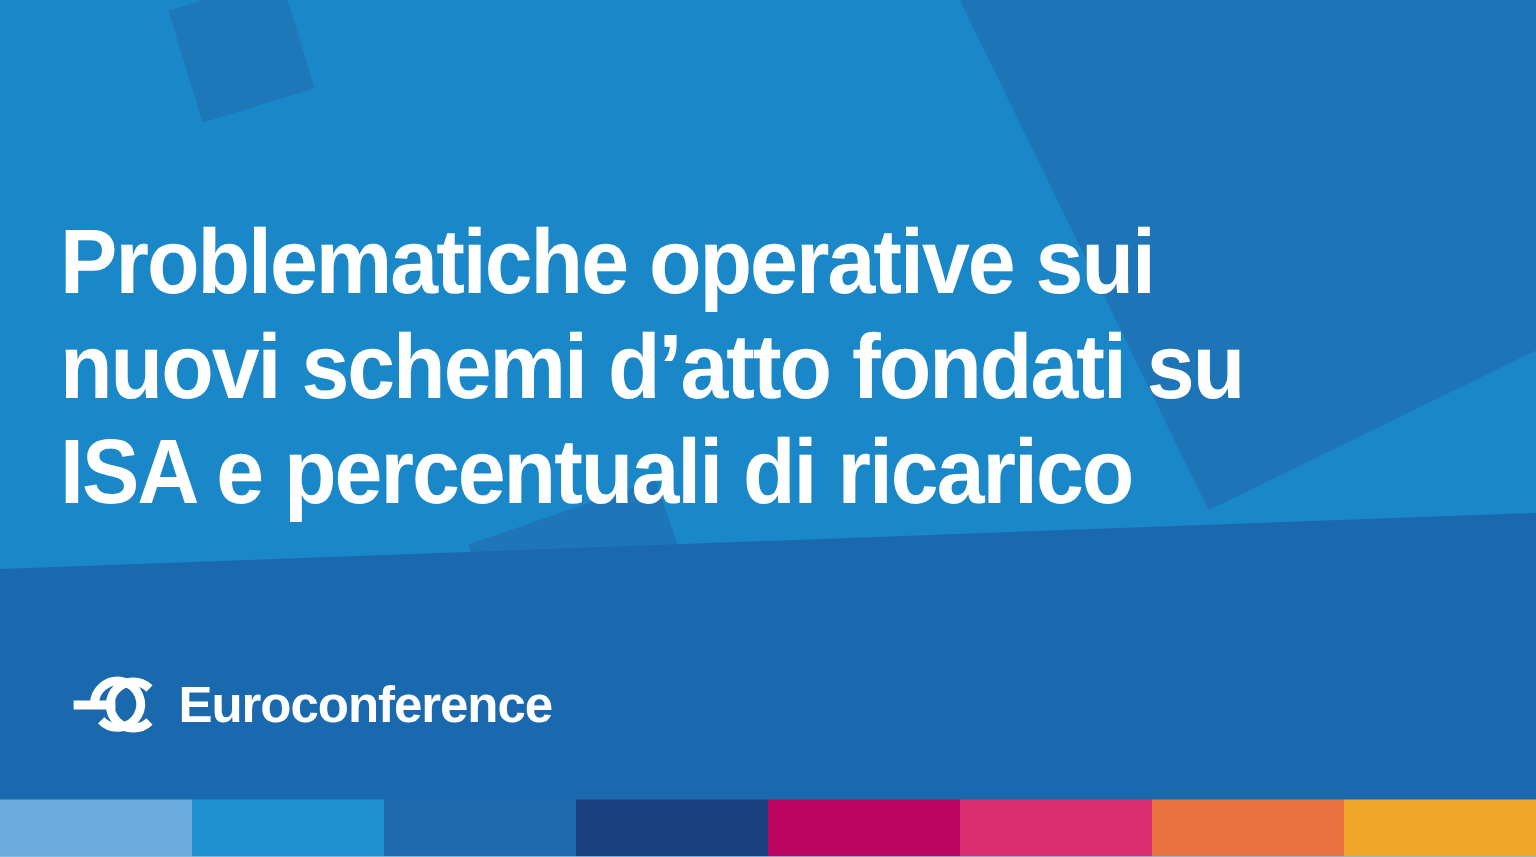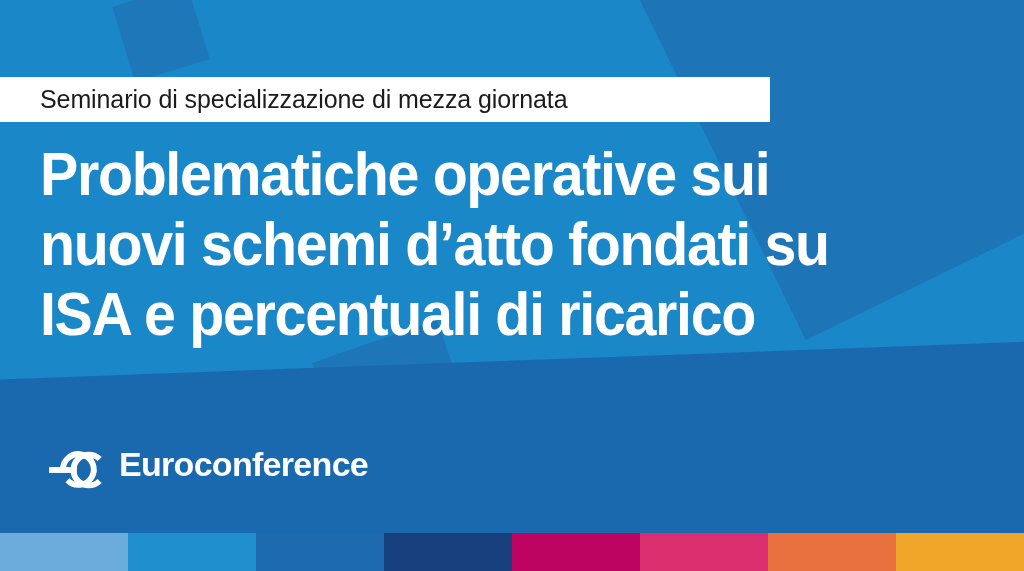--- a/index.html
+++ b/index.html
@@ -177,9 +177,6 @@
     <div class="diag-band" style="background: rgb(26, 105, 175);"></div>
   </div>
 
-  <div class="kicker" style="background: rgb(255, 255, 255);">
-    <span class="kicker-text" style="color: rgb(27, 27, 27);">Seminario di specializzazione di mezza giornata</span>
-  </div>
 
   <div class="headline" style="color: rgb(255, 255, 255);">
     <span class="headline-line">Problematiche operative sui</span>

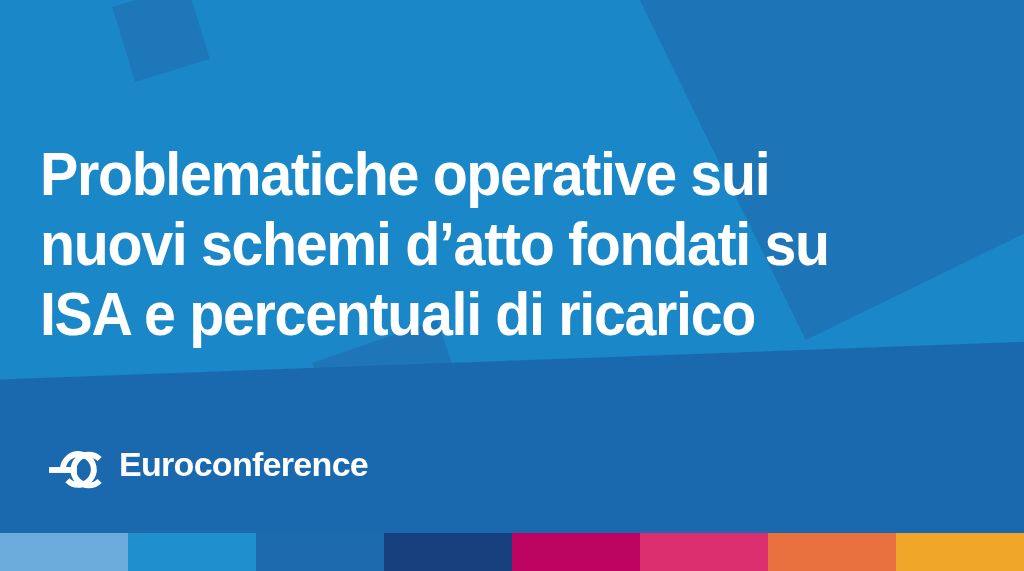--- a/index.html
+++ b/index.html
@@ -119,7 +119,7 @@
     left: 41px;
     top: 447px;
     display: flex;
-    align-items: flex-start;
+    align-items: center;
   }
   .logo-mark {
     width: 66px;

